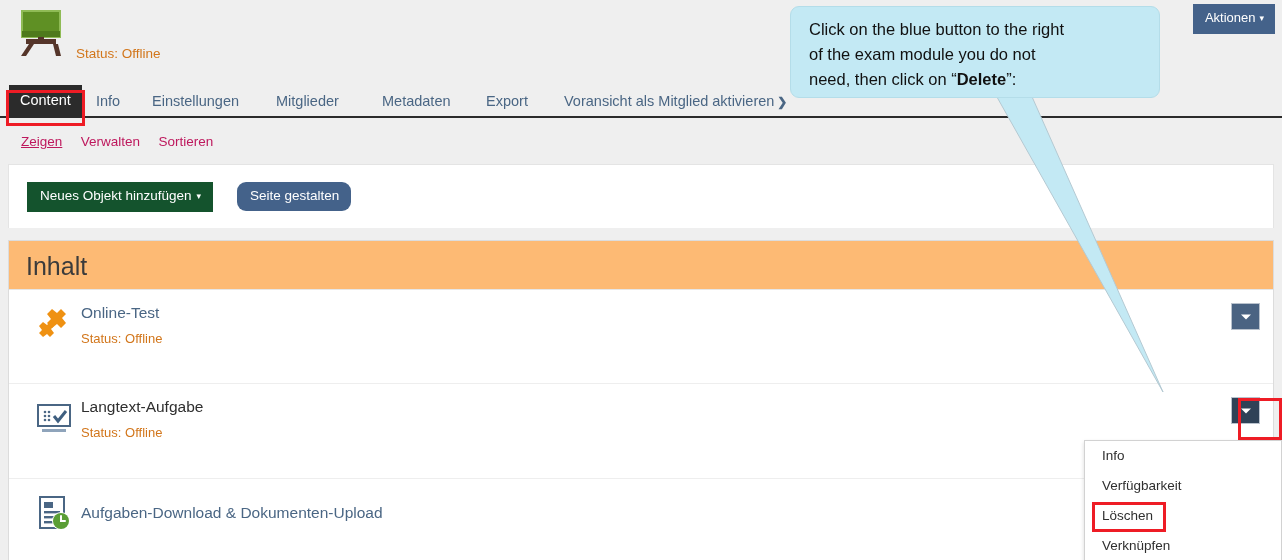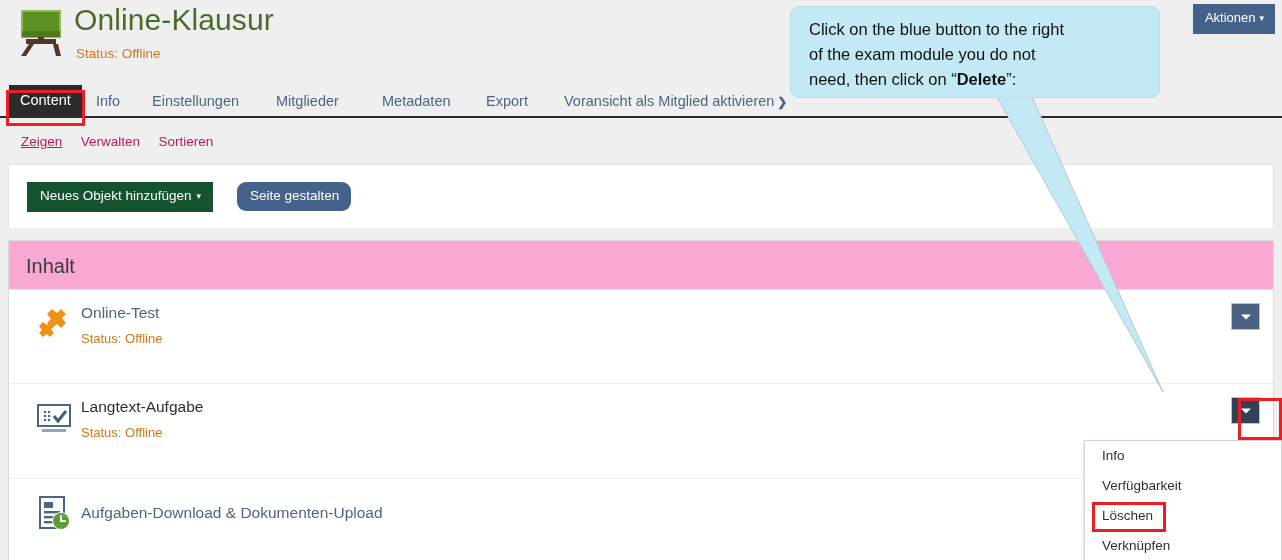--- a/index.html
+++ b/index.html
@@ -160,7 +160,6 @@
       </svg>
     </span>
 
-    <div class="crs-title">Online-Klausur</div>
     <div class="crs-status">Status: Offline</div>
 
     <button class="actions-btn">

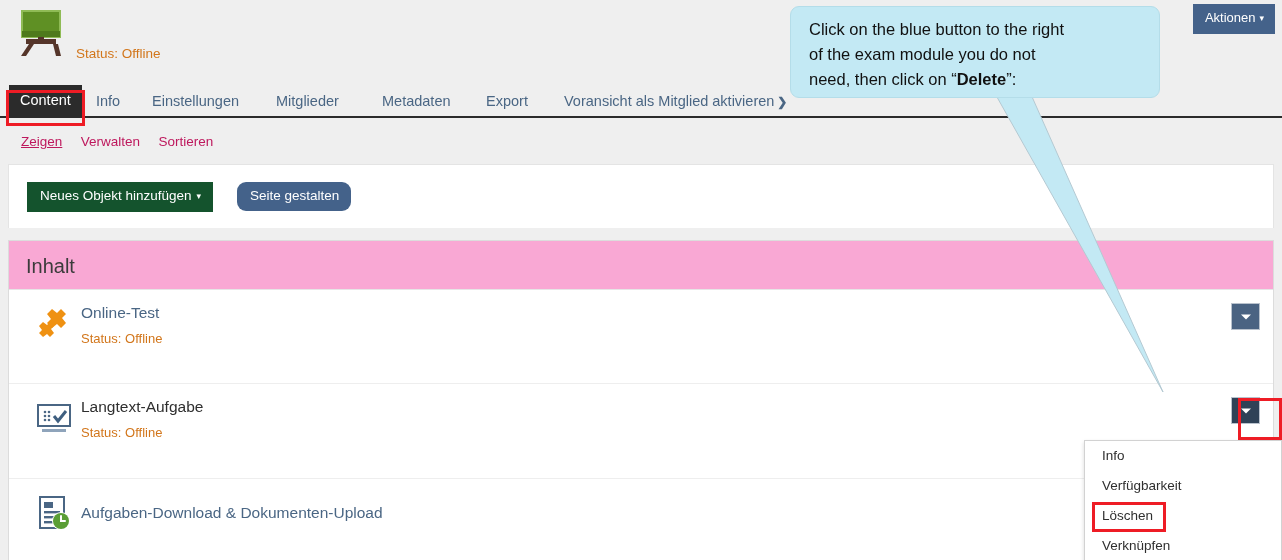--- a/index.html
+++ b/index.html
@@ -78,8 +78,8 @@
     background: #ffffff; border: 1px solid #dcdcdc; border-bottom: none;
   }
   .panel-head {
-    height: 49px; background: #f9a8d4; border-bottom: 1px solid #e6e6e6;
-    font-size: 20px; color: #3b3b3b; padding-left: 17px; line-height: 50px;
+    height: 49px; background: #fdba74; border-bottom: 1px solid #e6e6e6;
+    font-size: 25px; color: #3b3b3b; padding-left: 17px; line-height: 50px;
   }
   .row { position: relative; border-bottom: 1px solid #eeeeee; background: #ffffff; }
   .row .icon-wrap {

